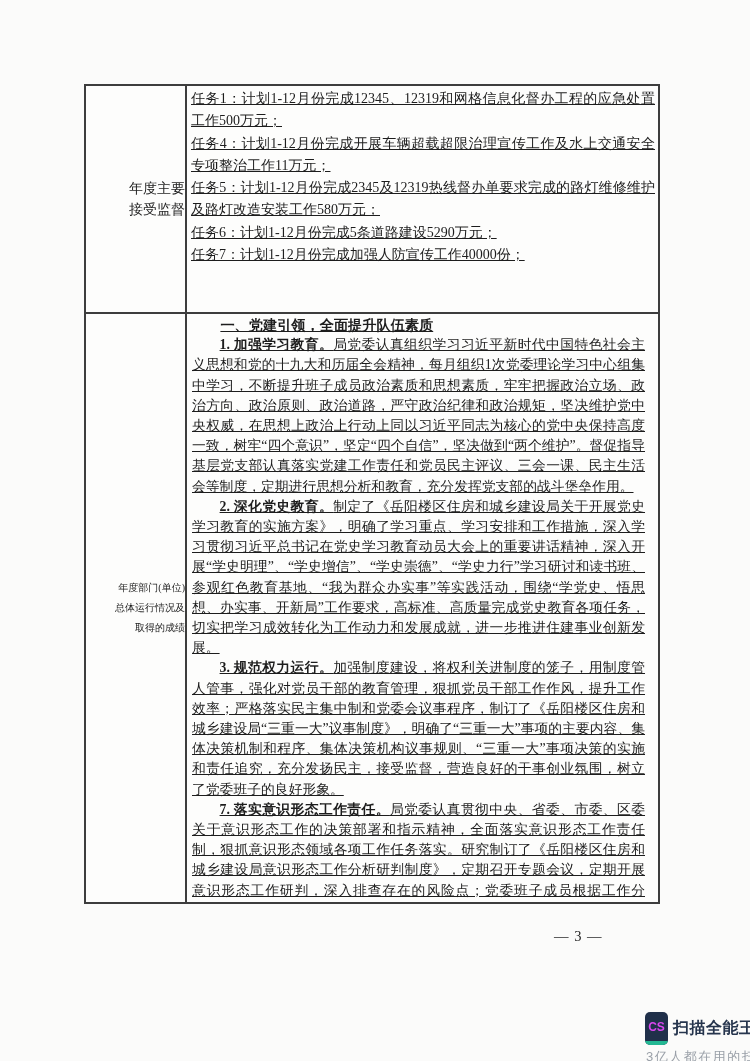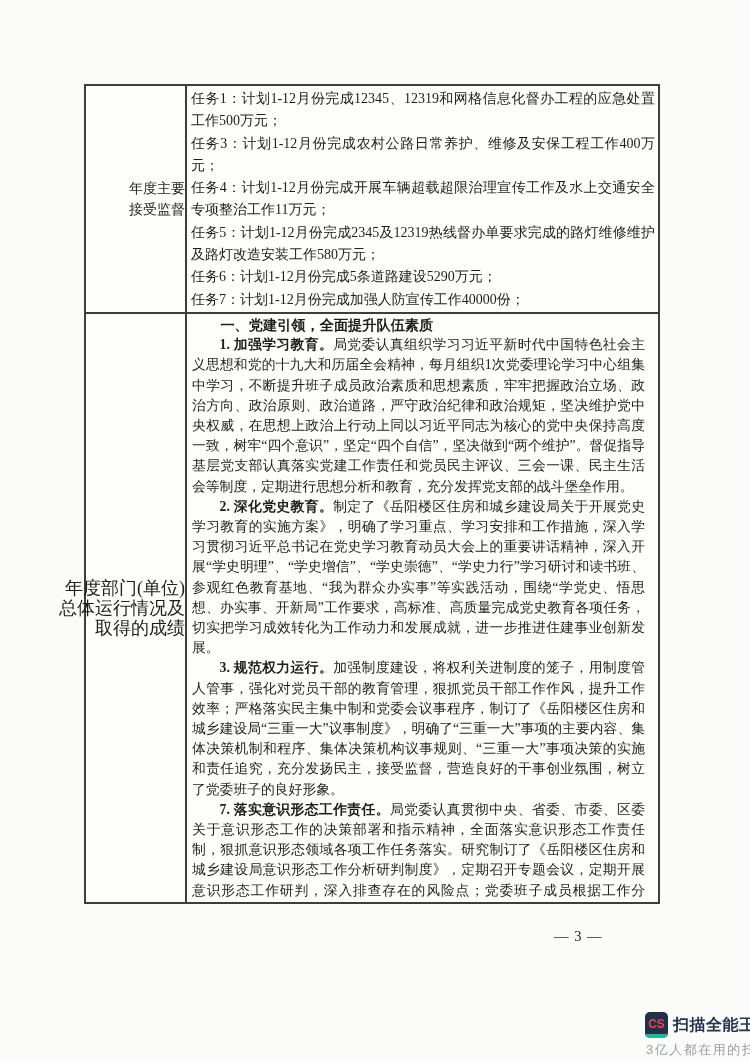--- a/index.html
+++ b/index.html
@@ -28,7 +28,7 @@
   }
   .cell-label .lbl-line { font-size: 14px; line-height: 21px; }
   .trow-2 .cell-label .lbl-line { font-size: 18px; line-height: 20px; white-space: nowrap; }
-  .cell-content { flex: 1; overflow: hidden; }
+  .cell-content { flex: 1; overflow: hidden; text-decoration: underline; }
   .tasks-cell { padding: 2px 3px 0 4px; }
   .tasks-cell p {
     margin: 0; font-size: 14px; line-height: 22.3px;

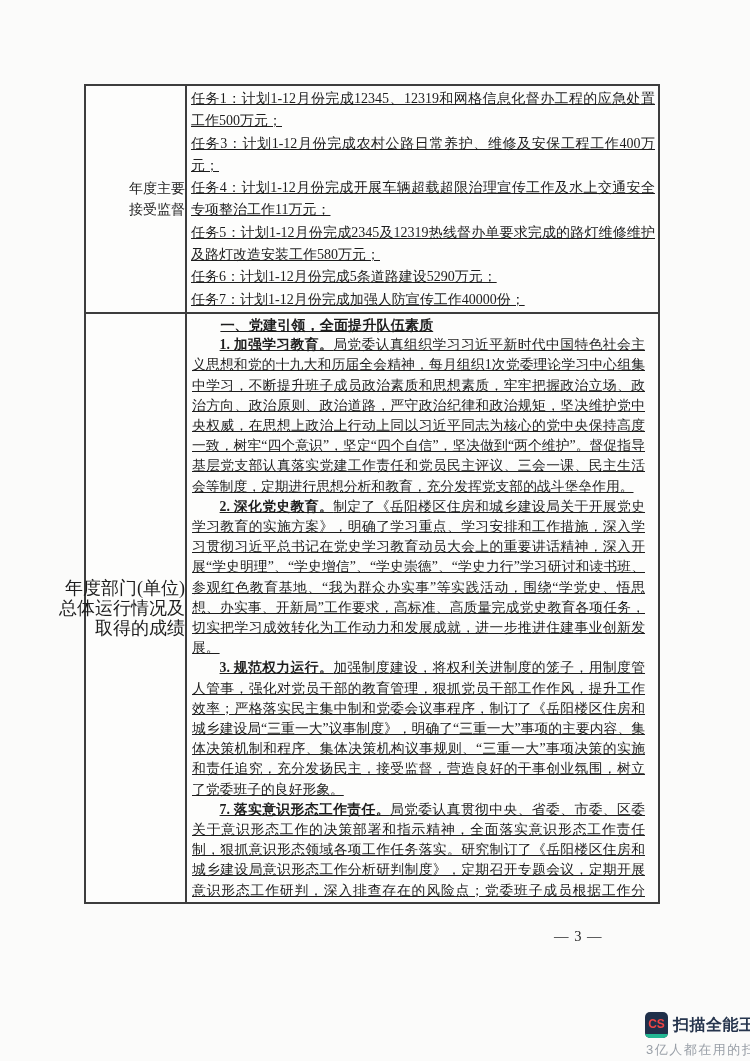--- a/index.html
+++ b/index.html
@@ -86,7 +86,6 @@
     </div>
     <div class="cell-content tasks-cell">
       <p>任务1：计划1-12月份完成12345、12319和网格信息化督办工程的应急处置工作500万元；</p>
-      <p>任务3：计划1-12月份完成农村公路日常养护、维修及安保工程工作400万元；</p>
       <p>任务4：计划1-12月份完成开展车辆超载超限治理宣传工作及水上交通安全专项整治工作11万元；</p>
       <p>任务5：计划1-12月份完成2345及12319热线督办单要求完成的路灯维修维护及路灯改造安装工作580万元；</p>
       <p>任务6：计划1-12月份完成5条道路建设5290万元；</p>

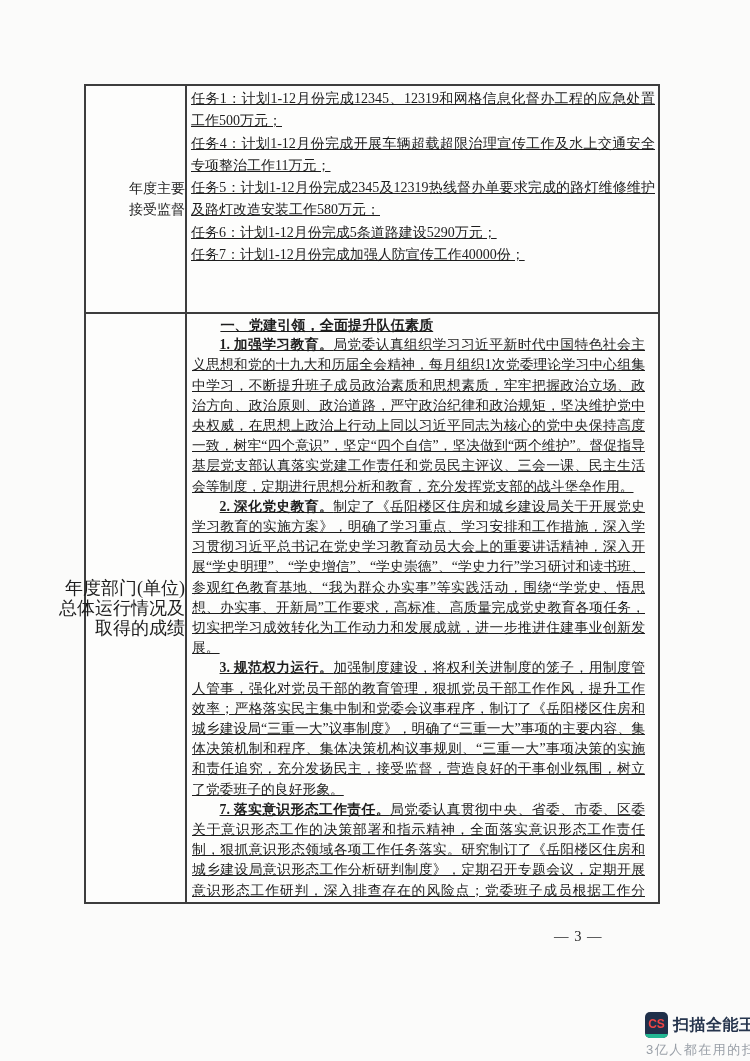--- a/index.html
+++ b/index.html
@@ -27,7 +27,7 @@
     text-align: center;
   }
   .cell-label .lbl-line { font-size: 14px; line-height: 21px; }
-  .trow-2 .cell-label .lbl-line { font-size: 18px; line-height: 20px; white-space: nowrap; }
+  .trow-2 .cell-label .lbl-line { font-size: 10px; line-height: 20px; white-space: nowrap; }
   .cell-content { flex: 1; overflow: hidden; text-decoration: underline; }
   .tasks-cell { padding: 2px 3px 0 4px; }
   .tasks-cell p {

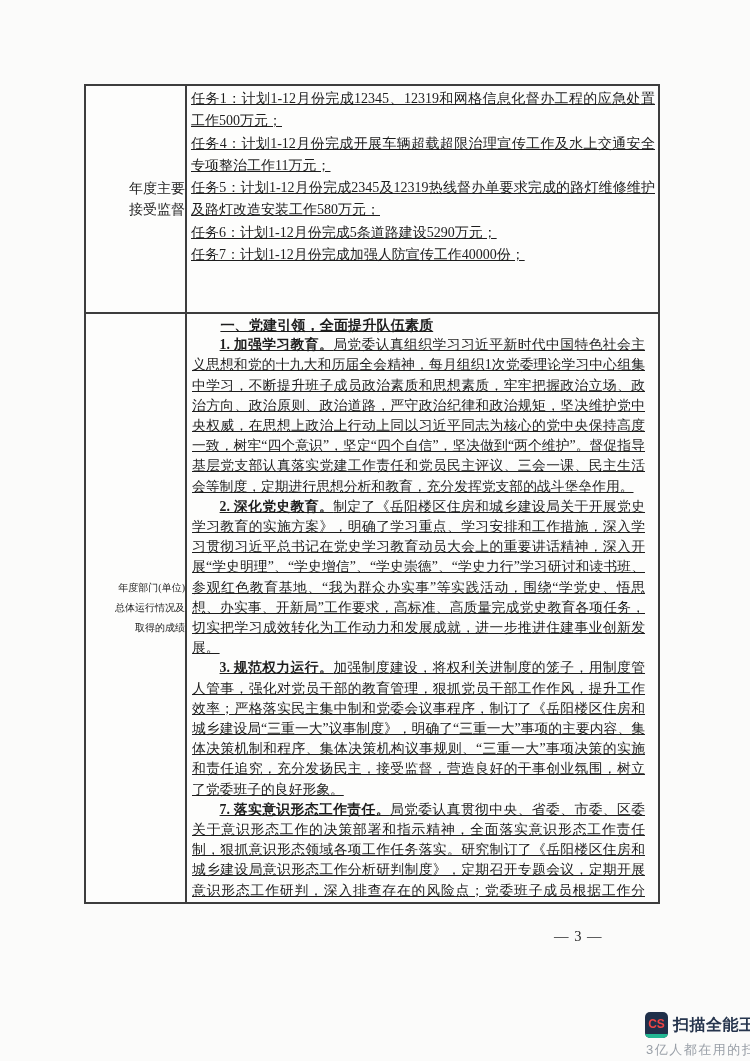--- a/index.html
+++ b/index.html
@@ -53,11 +53,11 @@
   }
   .wm-top { display: flex; align-items: center; gap: 5px; }
   .cs-badge {
-    width: 23px; height: 26px; flex: 0 0 23px;
+    width: 23px; height: 33px; flex: 0 0 23px;
     background: var(--badge-bg, #20304a);
     border-radius: 5px;
     position: relative; overflow: hidden;
-    color: #ef4444; font-weight: bold; font-size: 12px;
+    color: #d946ef; font-weight: bold; font-size: 12px;
     display: flex; align-items: center; justify-content: center;
     box-sizing: border-box; padding-bottom: 3px;
   }

